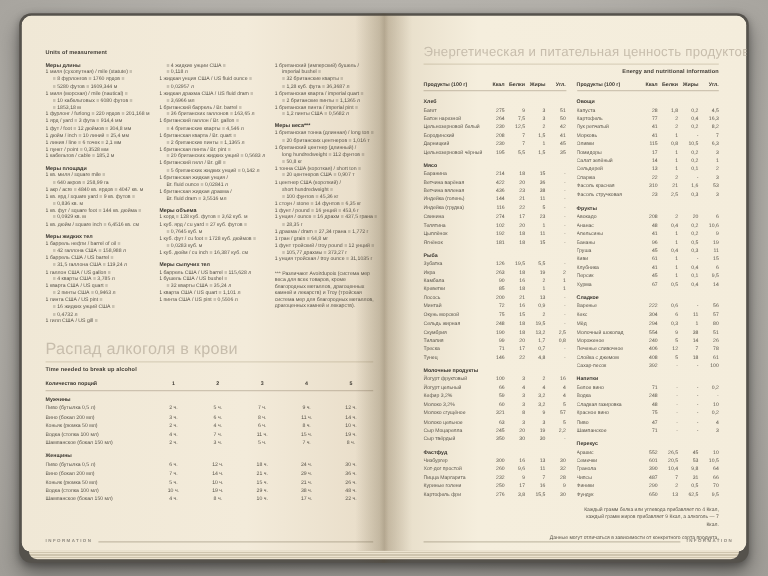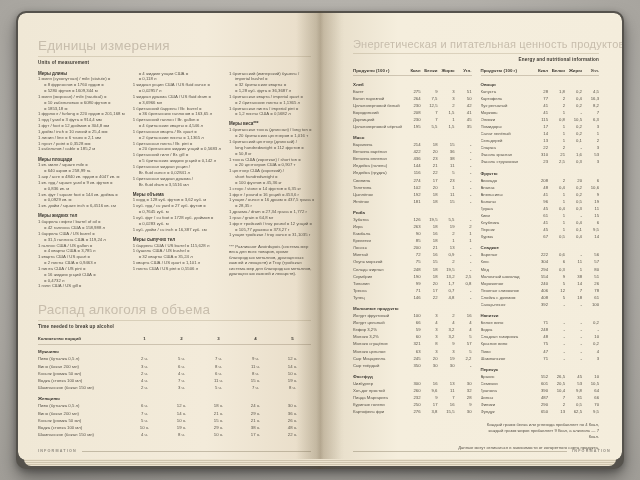--- a/index.html
+++ b/index.html
@@ -85,7 +85,6 @@
     <div class="page left">
       <div class="content">
 
-        <div class="ptitle">Единицы измерения</div>
         <div class="psub">Units of measurement</div>
 
         <div class="ucols">

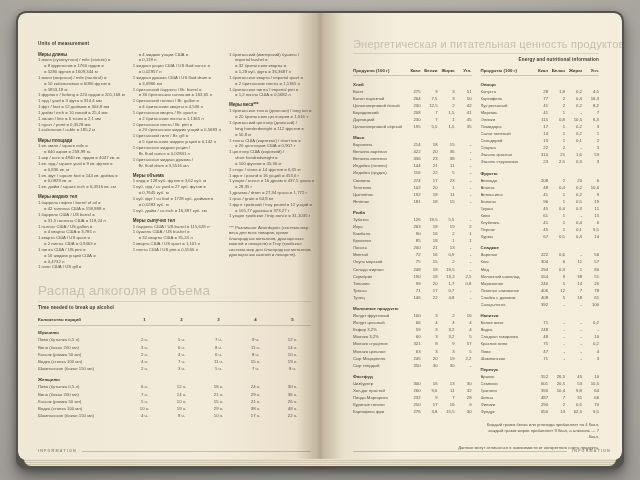--- a/index.html
+++ b/index.html
@@ -201,7 +201,7 @@
         </div>
 
         <div class="alcohol">
-          <div class="ptitle">Распад алкоголя в объема</div>
+          <div class="ptitle">Распад алкоголя в крови</div>
           <div class="psub">Time needed to break up alcohol</div>
 
           <div class="atable">

